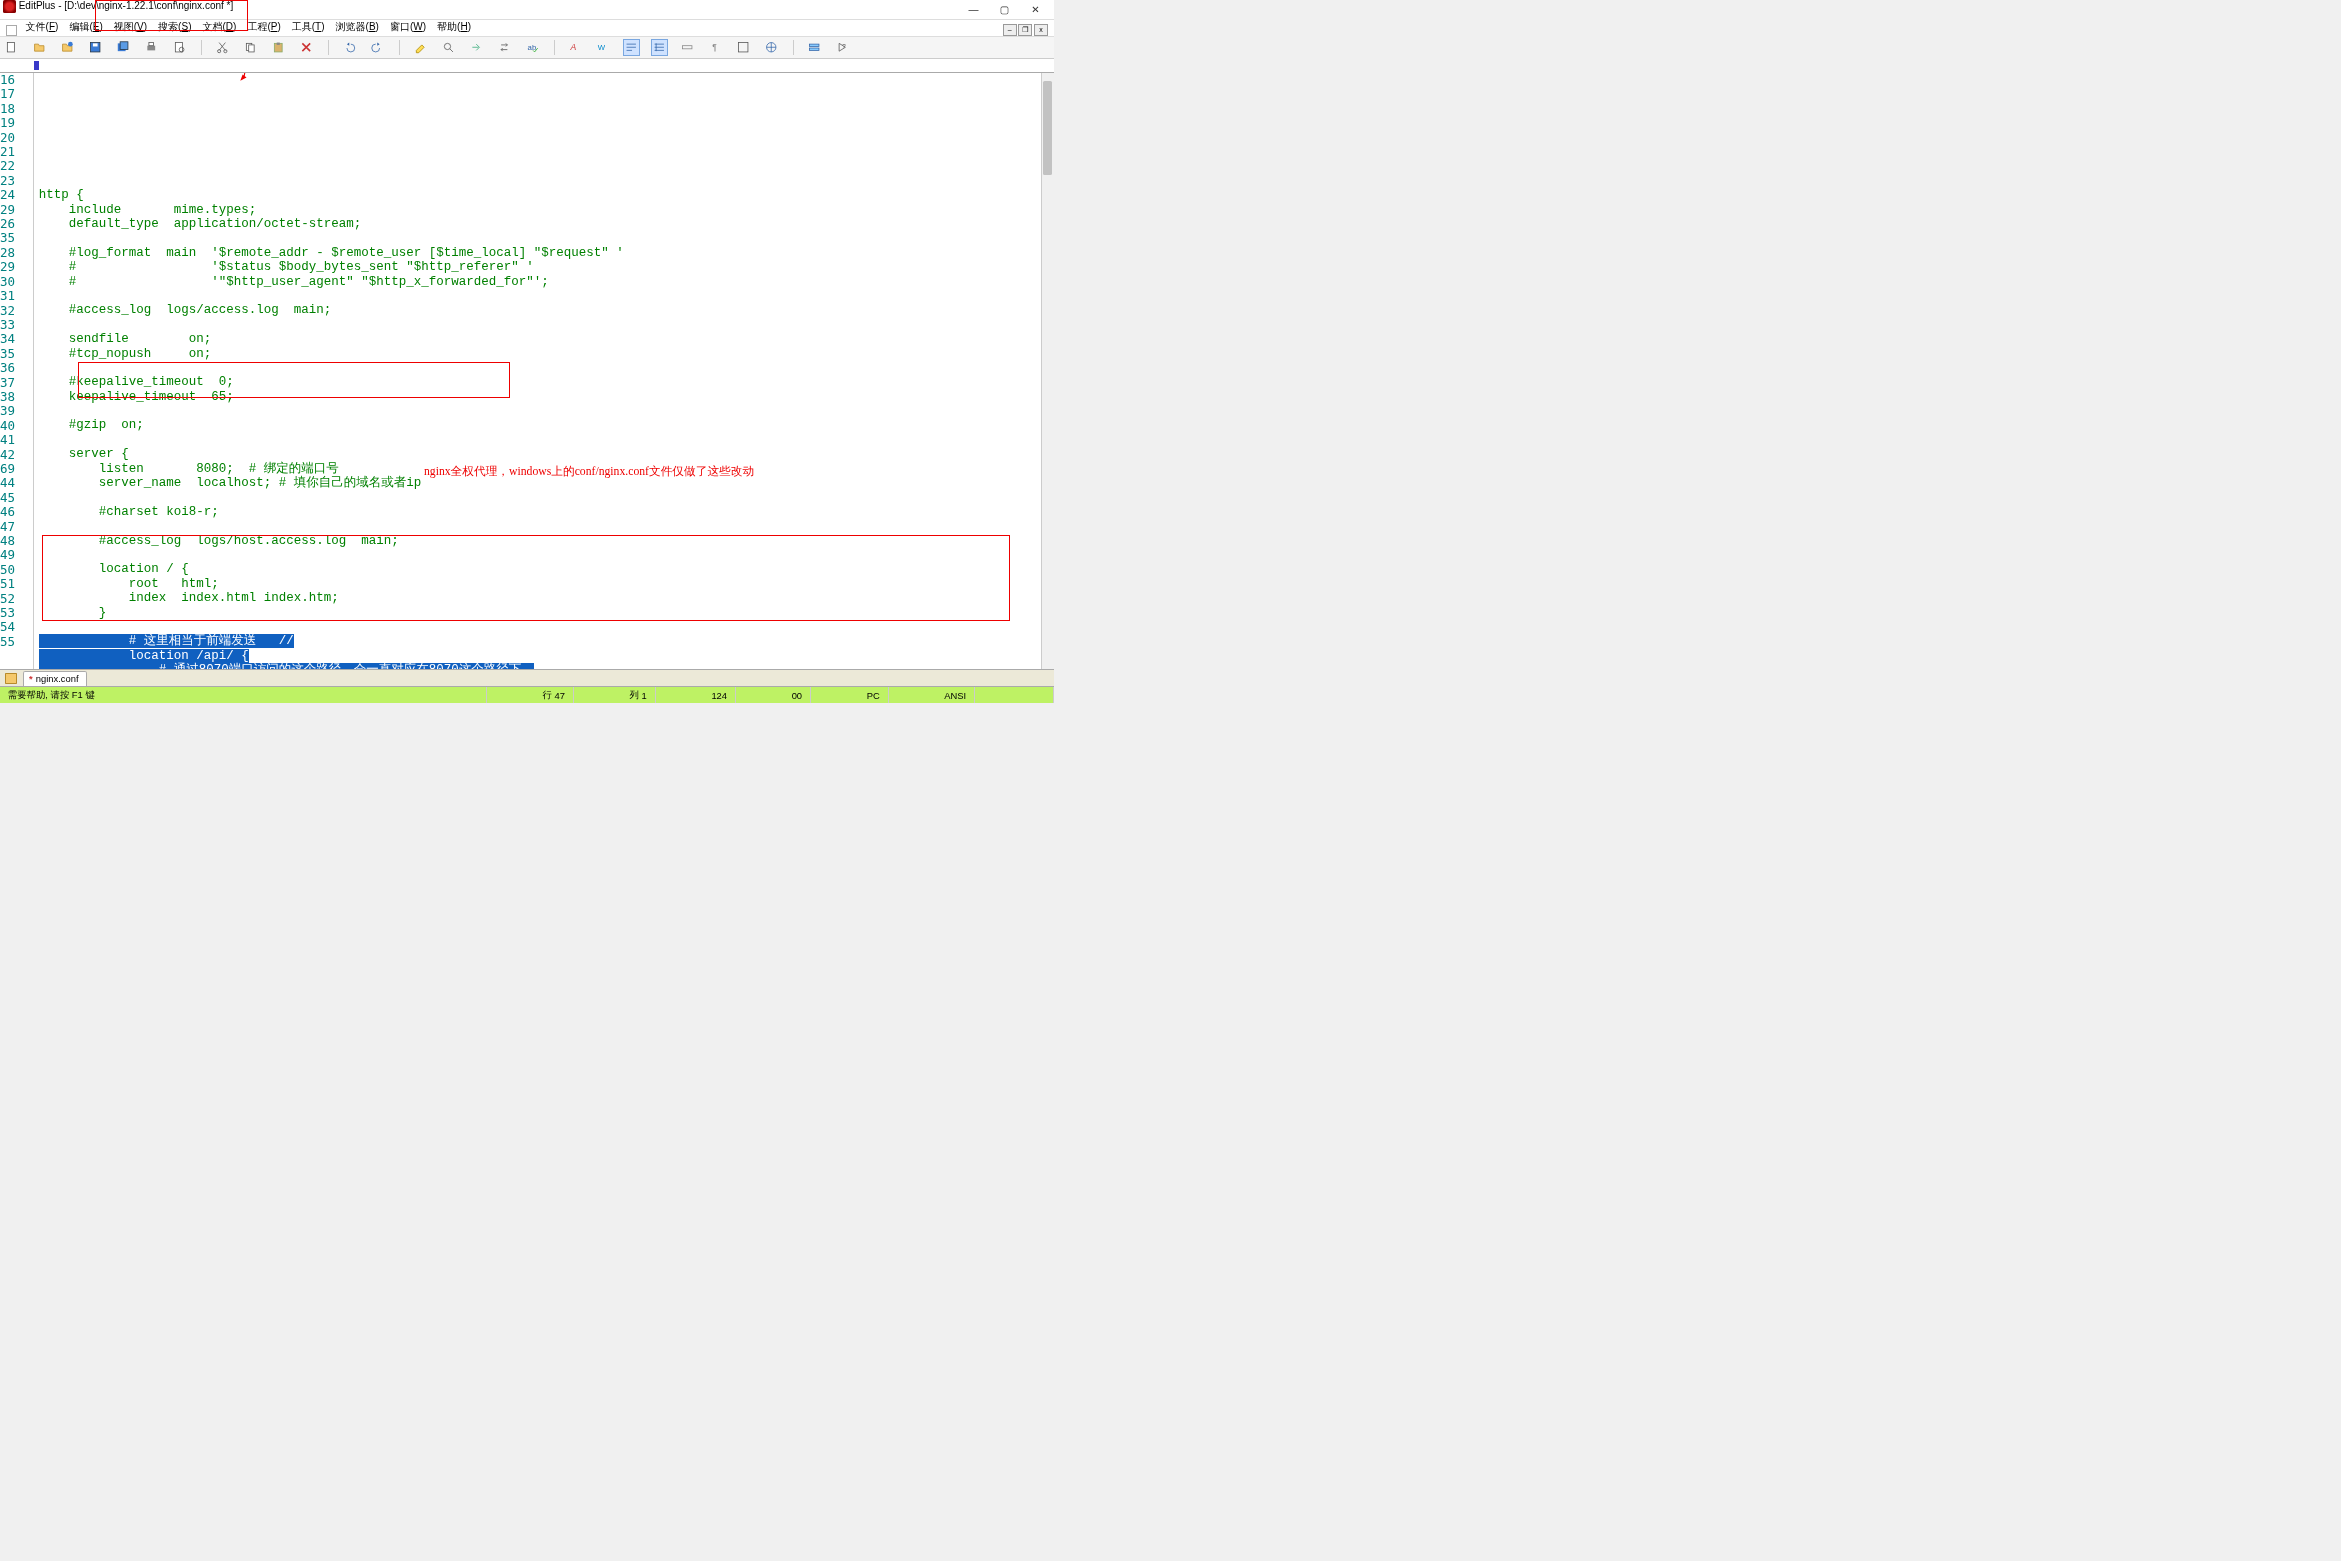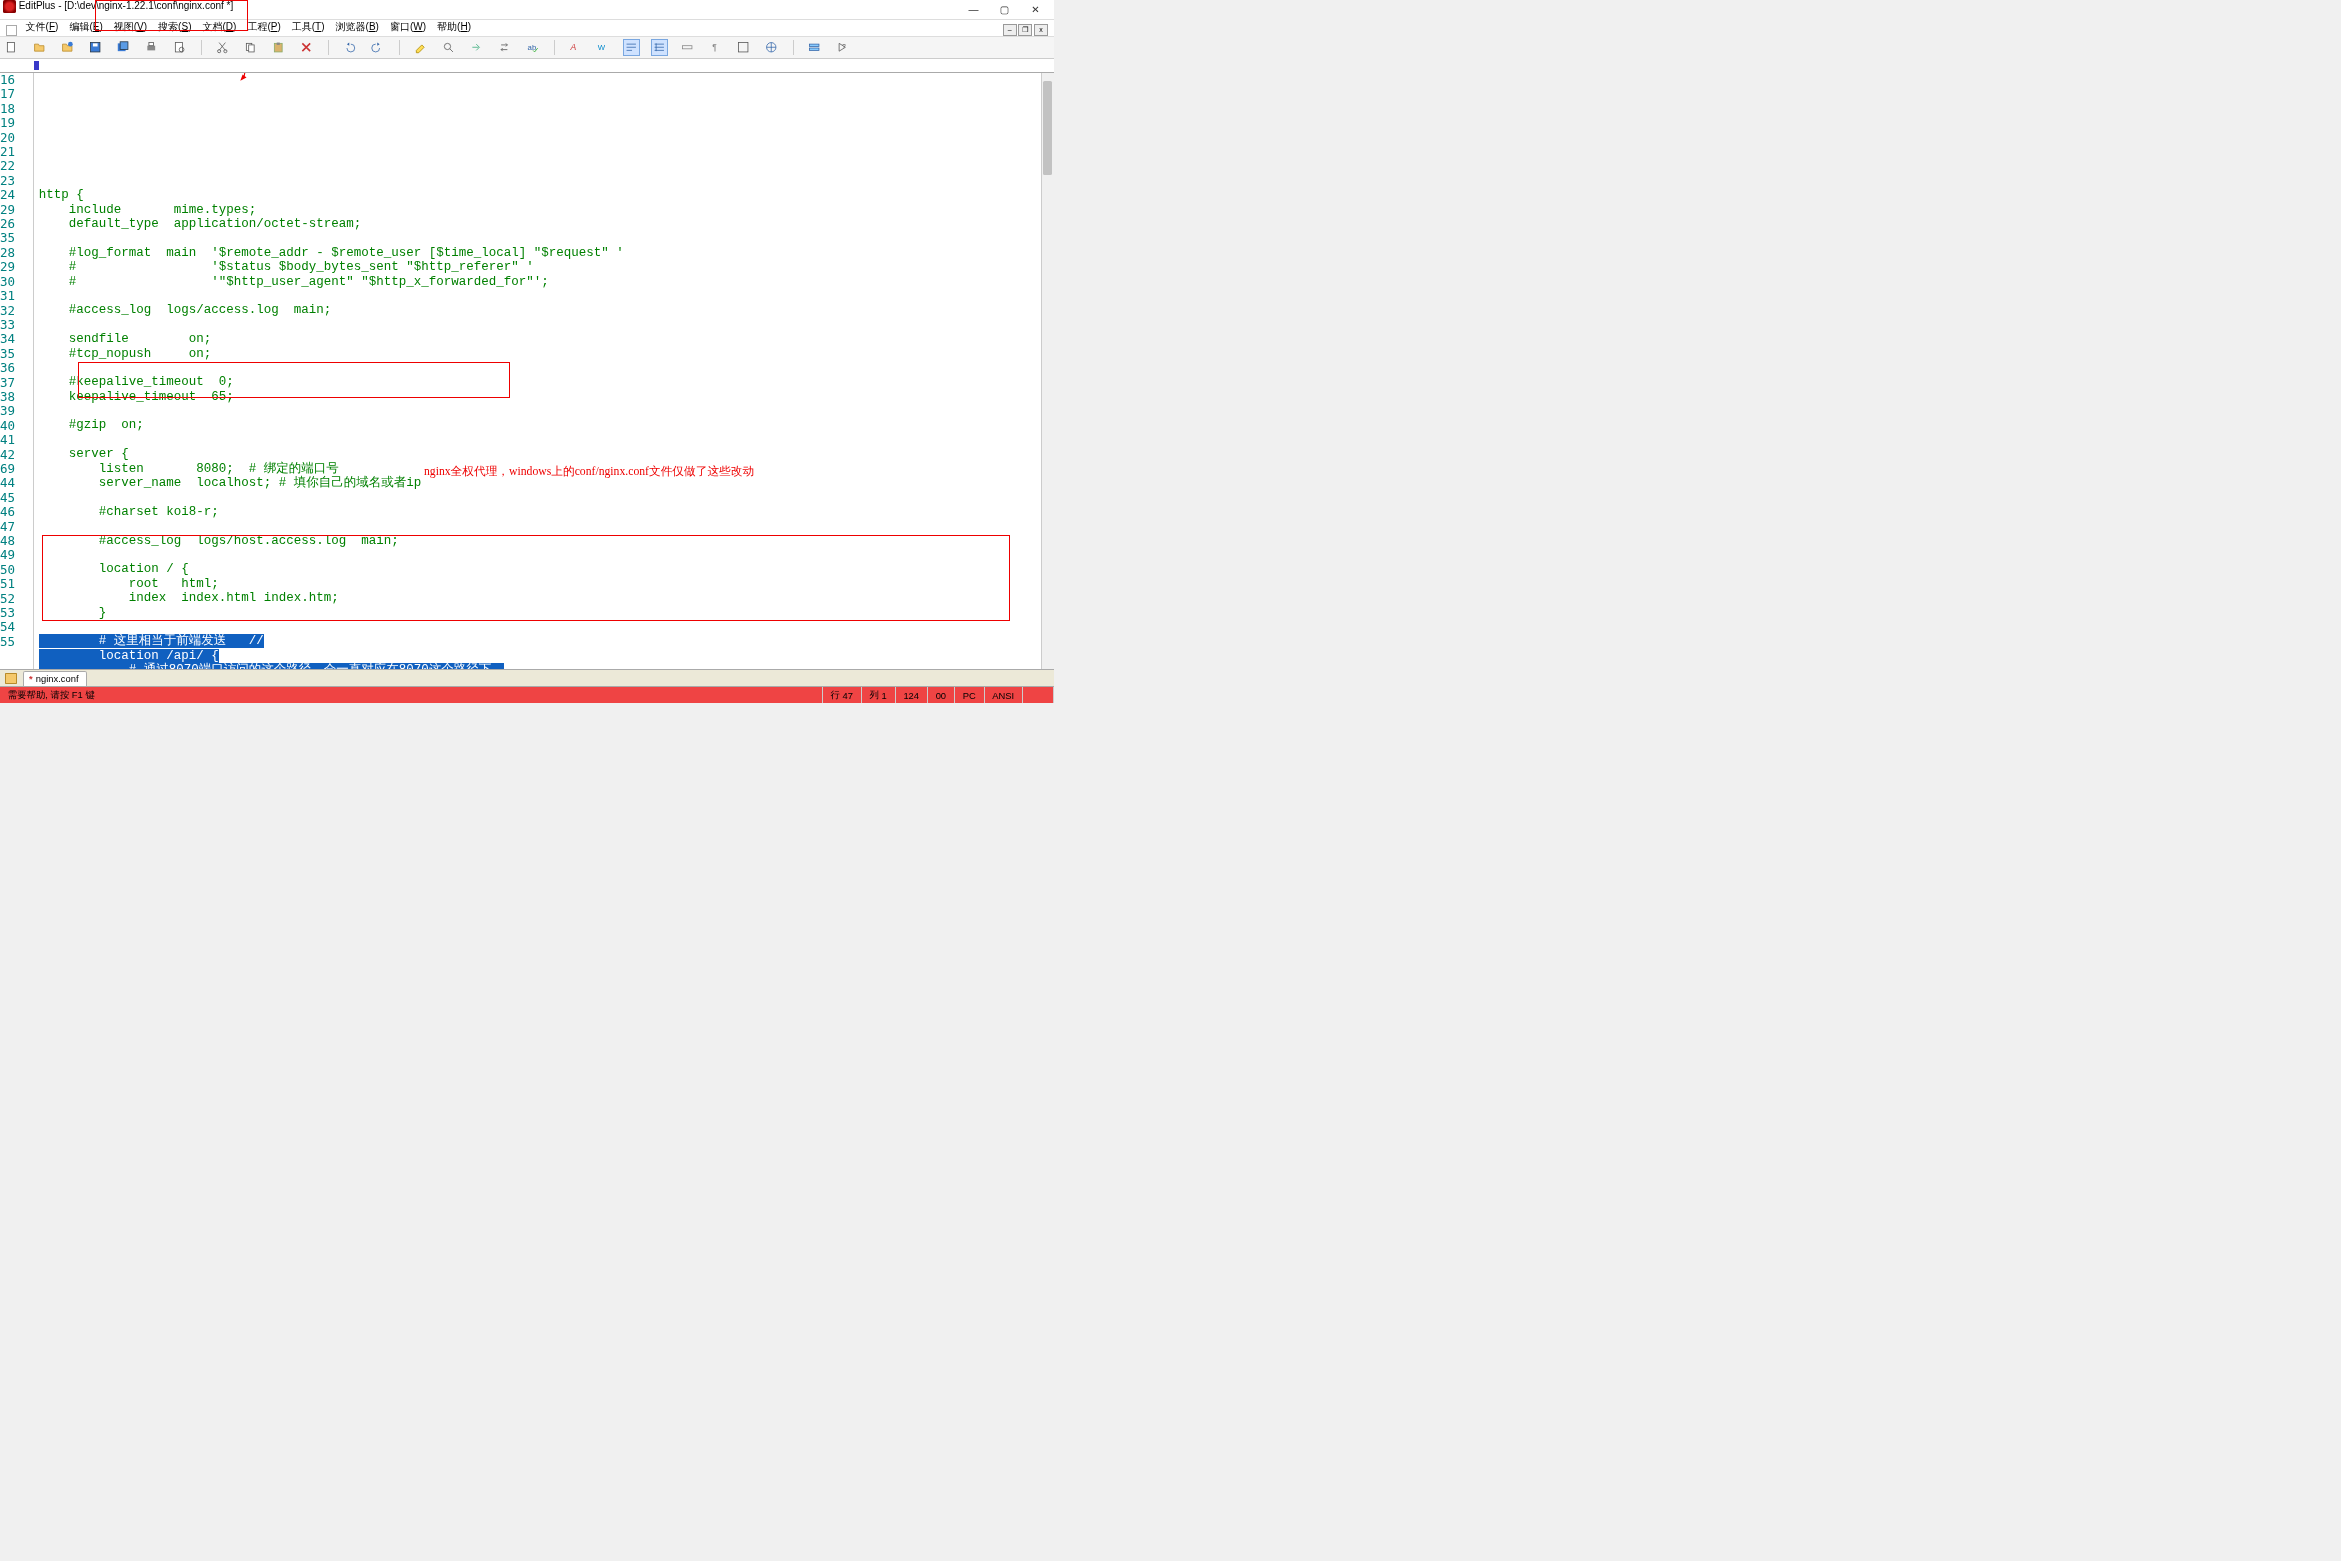--- a/index.html
+++ b/index.html
@@ -68,7 +68,7 @@
   }
   .code .line { height:14.4px; }
   .txt { color:#008000; }
-  .sel { background:#1060c0; color:#fff; }
+  .sel { background:#1060c0; color:#fff;padding-left:30px; }
   
   .redbox { position:absolute; border:1.6px solid #e00; pointer-events:none; }
   .redtext { position:absolute; color:#e00; font-size:11.7px; font-family:"Microsoft YaHei"; }

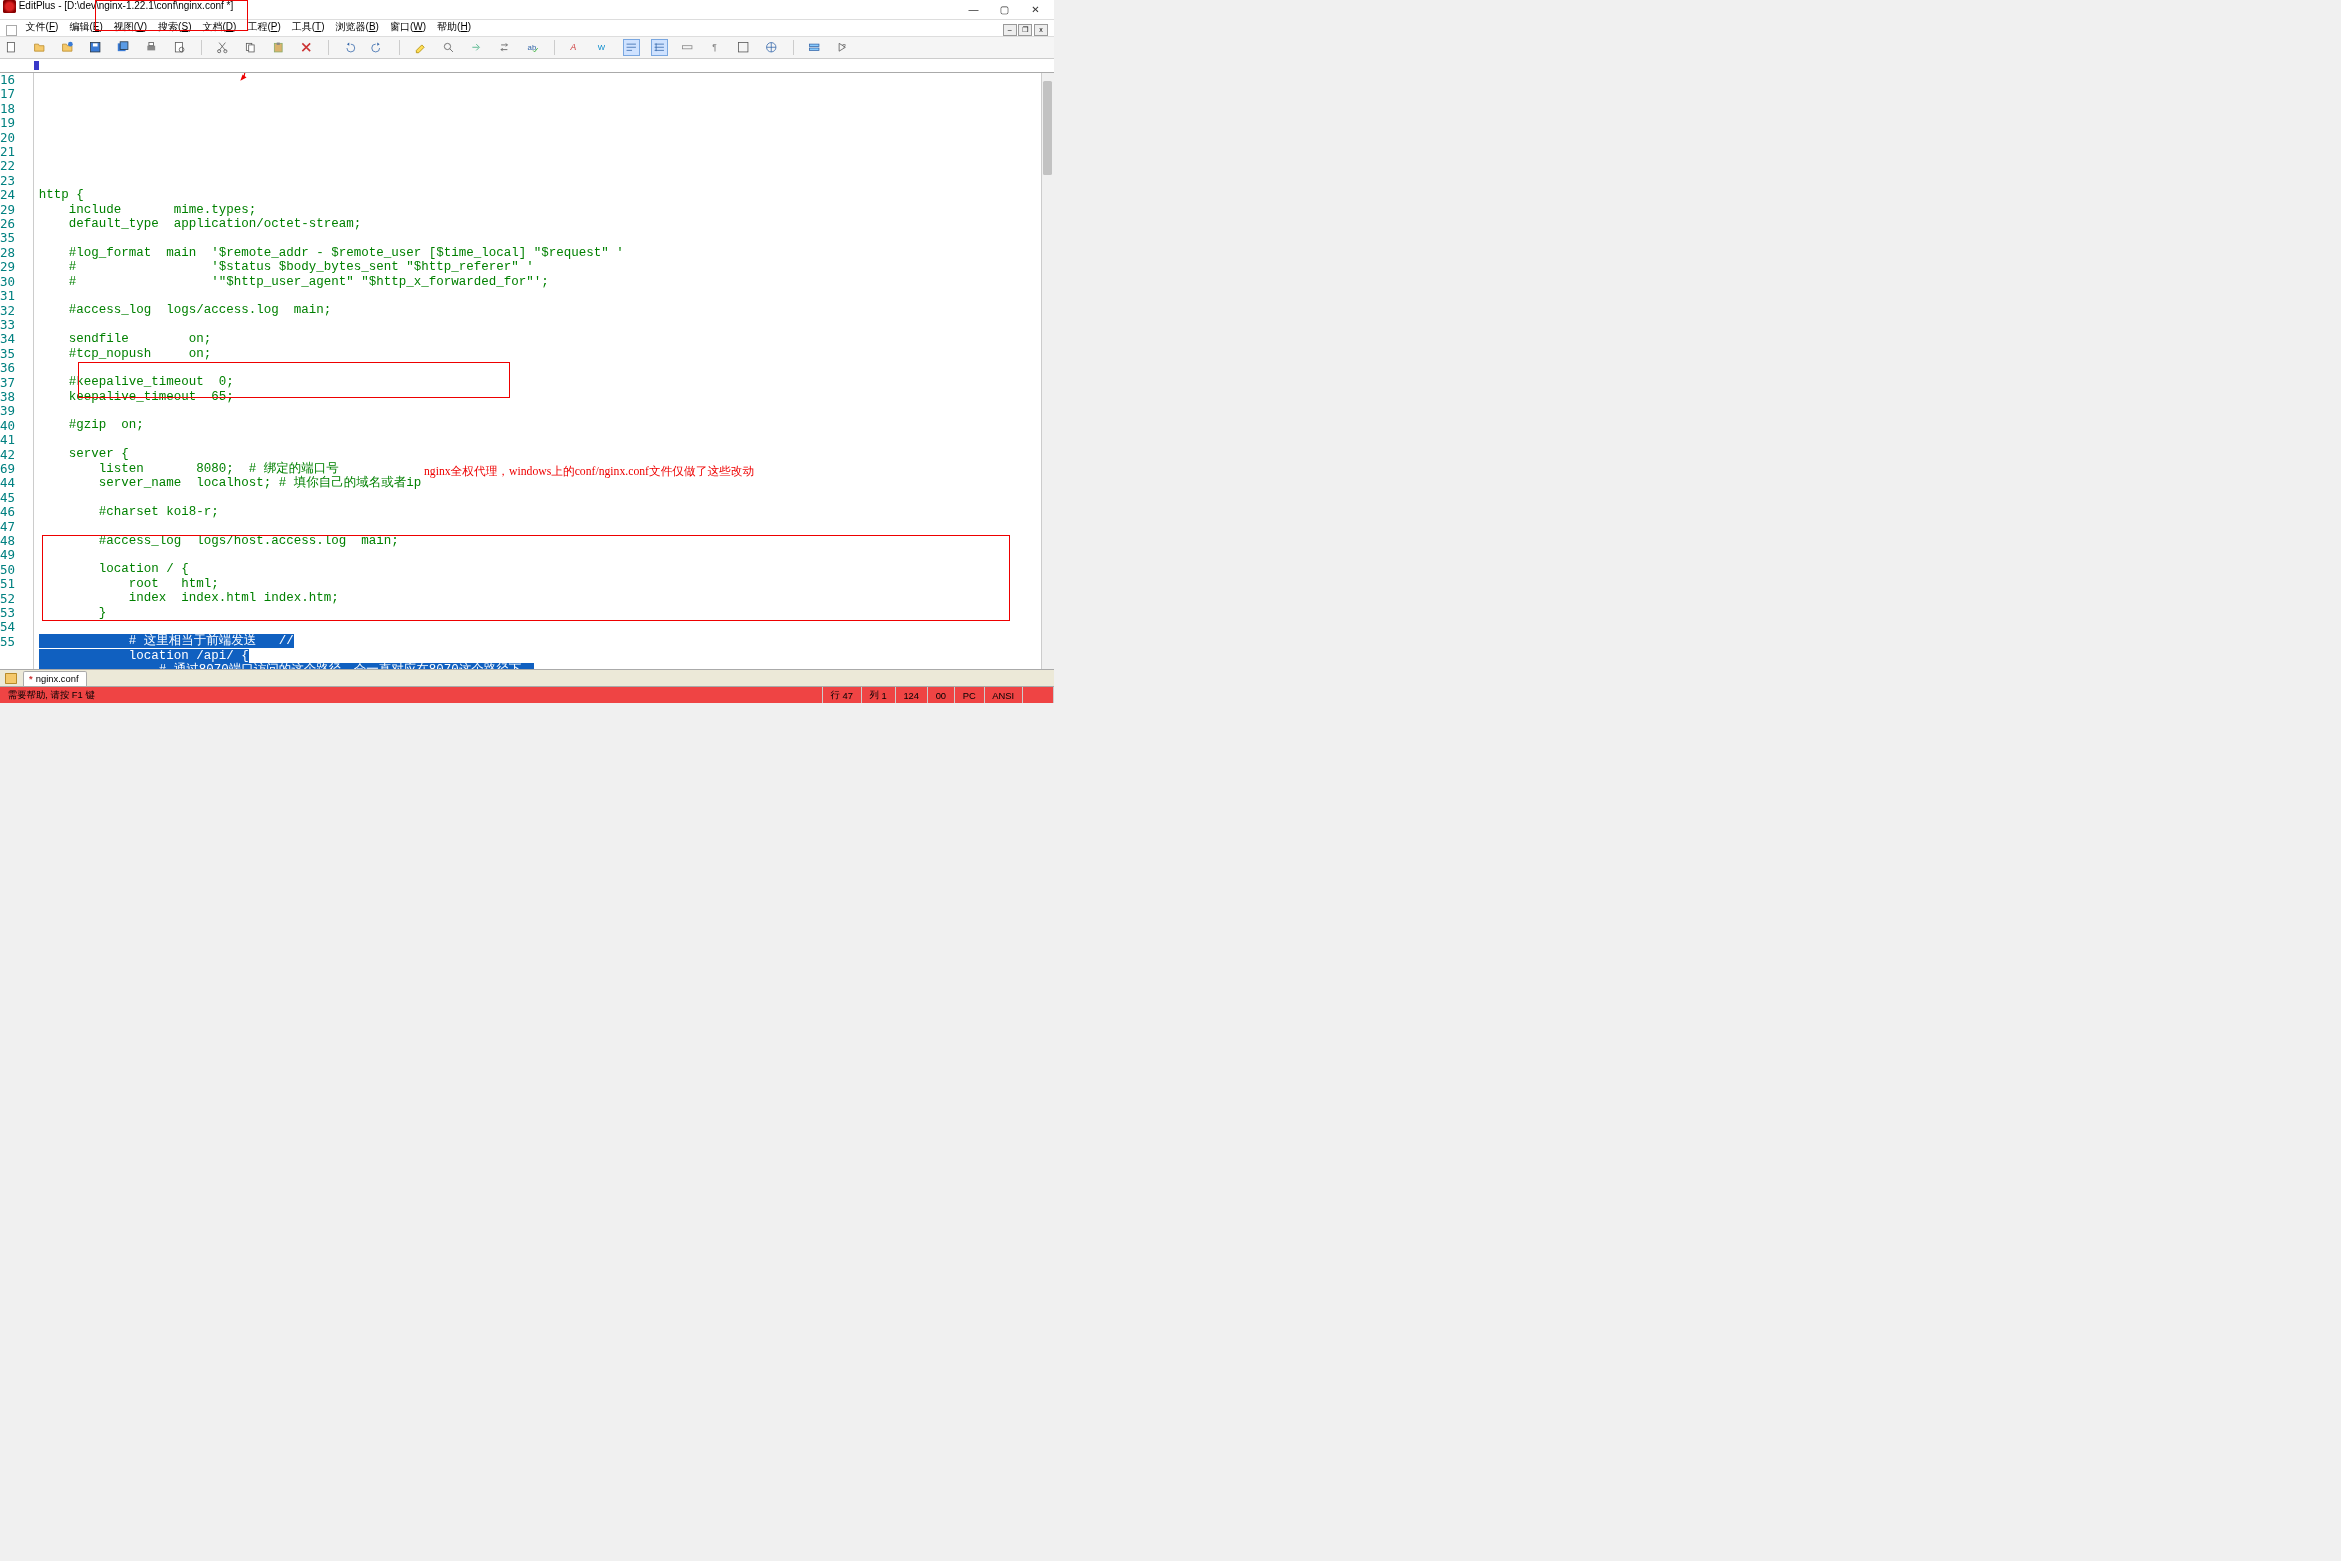--- a/index.html
+++ b/index.html
@@ -81,7 +81,7 @@
   .doctab { background:#fff; border:0.8px solid #aaa; border-bottom:none; padding:1.6px 7.8px 1.6px 4.7px; font-size:9.4px; display:flex; align-items:center; gap:3.1px; border-radius:2.3px 2.3px 0 0;}
   .doctab .dot { color:#c33; font-weight:bold; }
   
-  .statusbar { height:17px; background:#ef4444; border-top:0.8px solid #aaa; display:flex; align-items:center; font-size:9.4px;}
+  .statusbar { height:17px; background:#bef264; border-top:0.8px solid #aaa; display:flex; align-items:center; font-size:9.4px;gap:48px;}
   .statusbar .cell { padding:0 7.8px; border-right:0.8px solid #ccc; height:100%; display:flex; align-items:center;}
   .statusbar .grow { flex:1; }
 </style>

